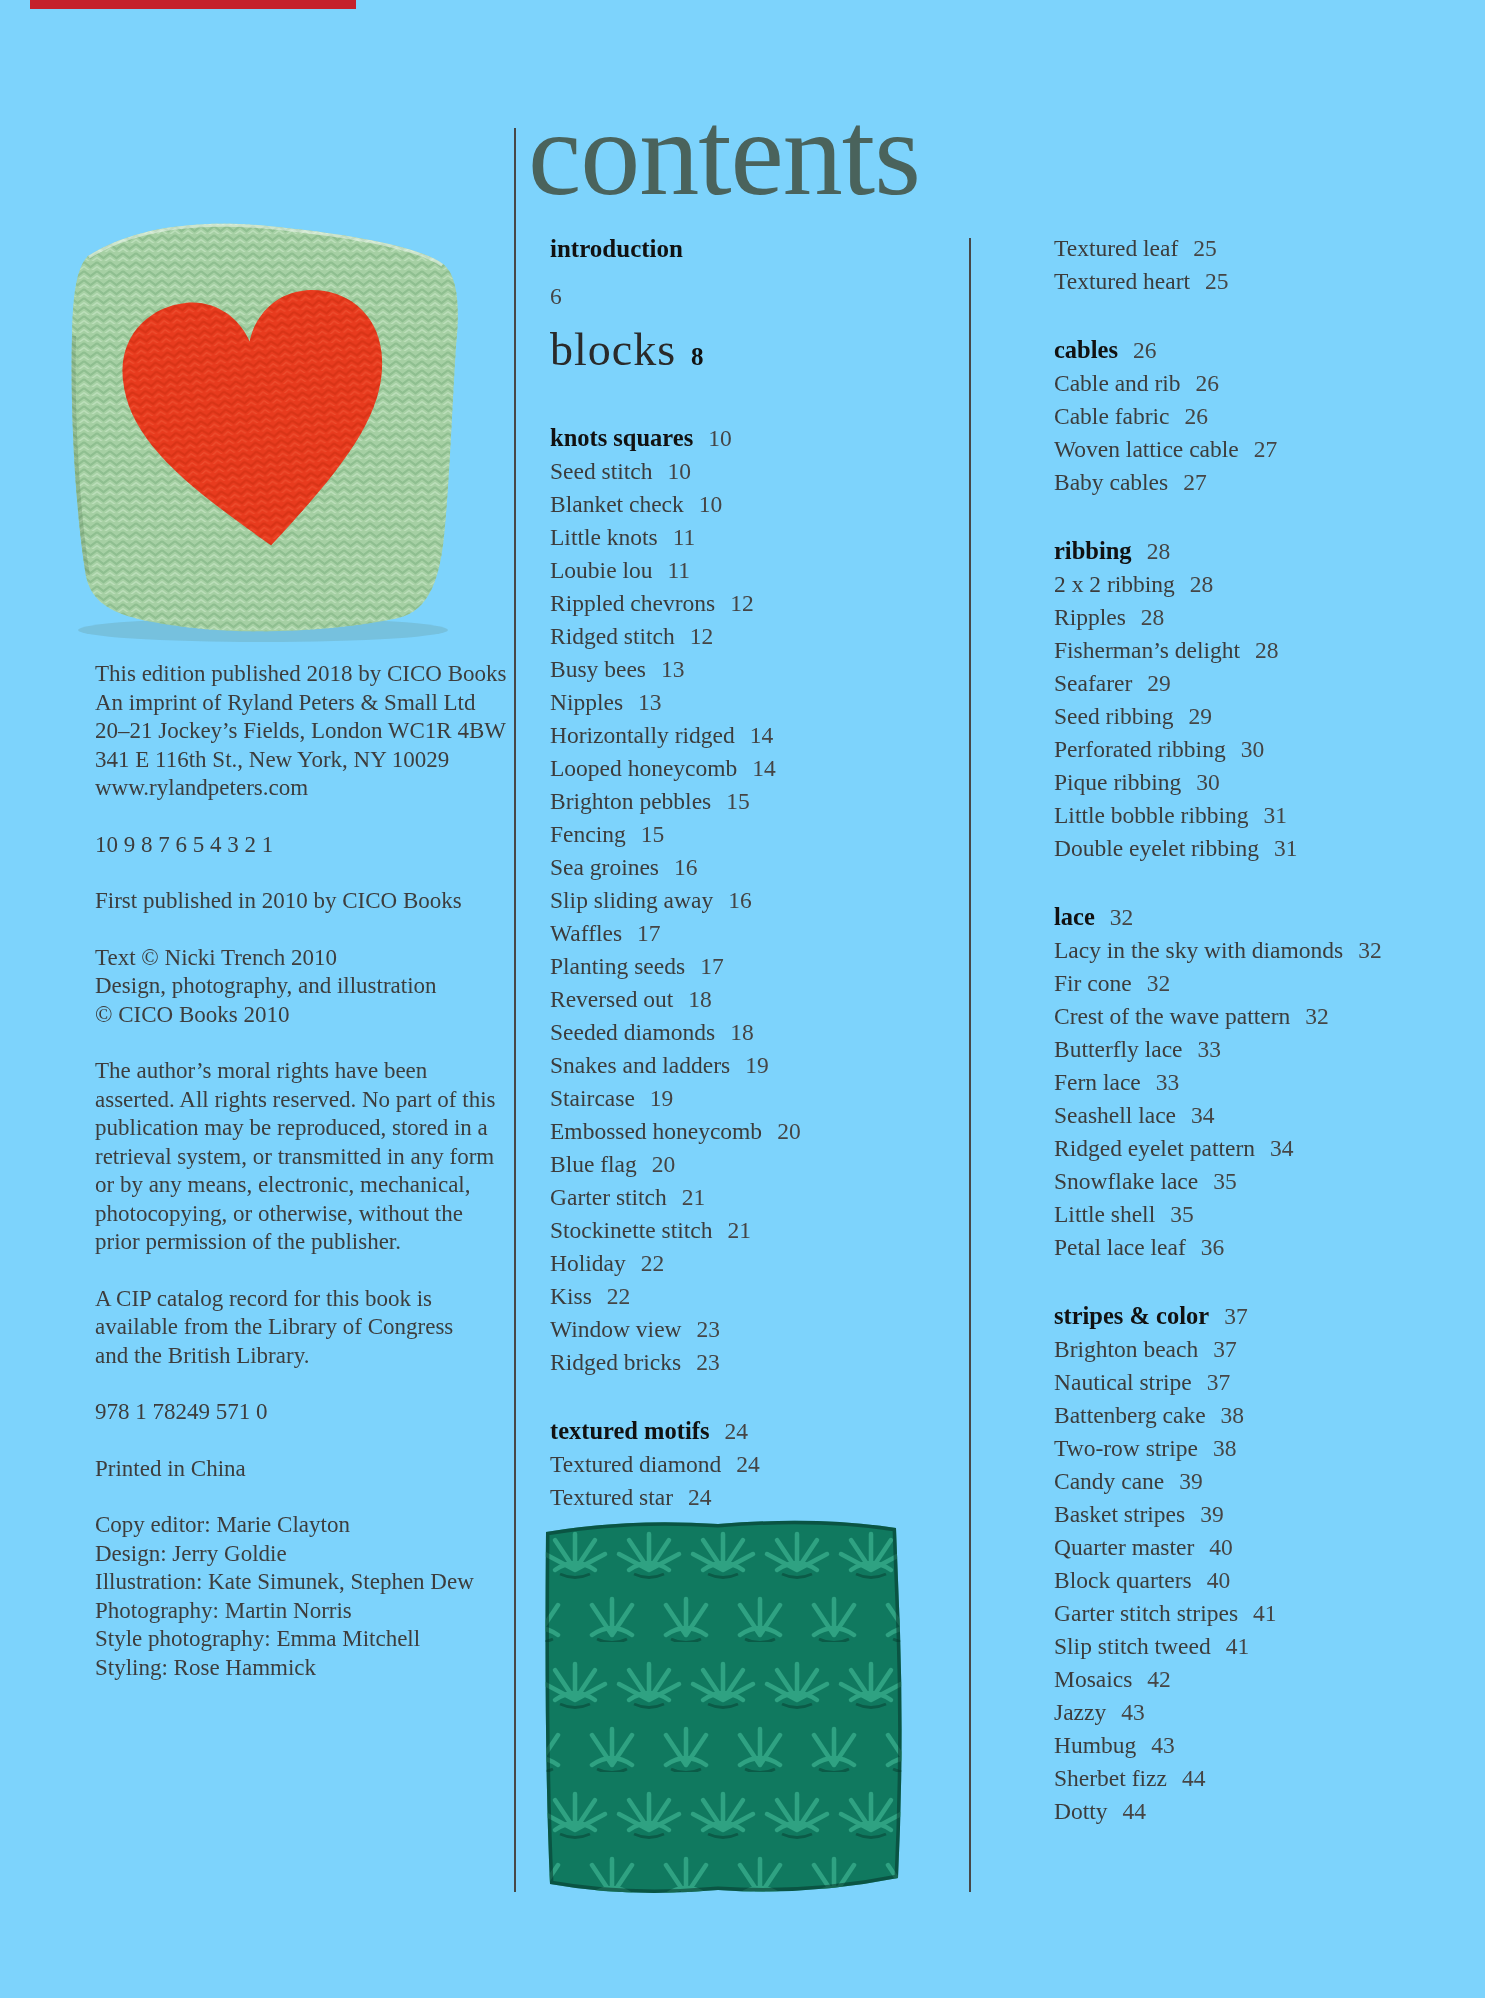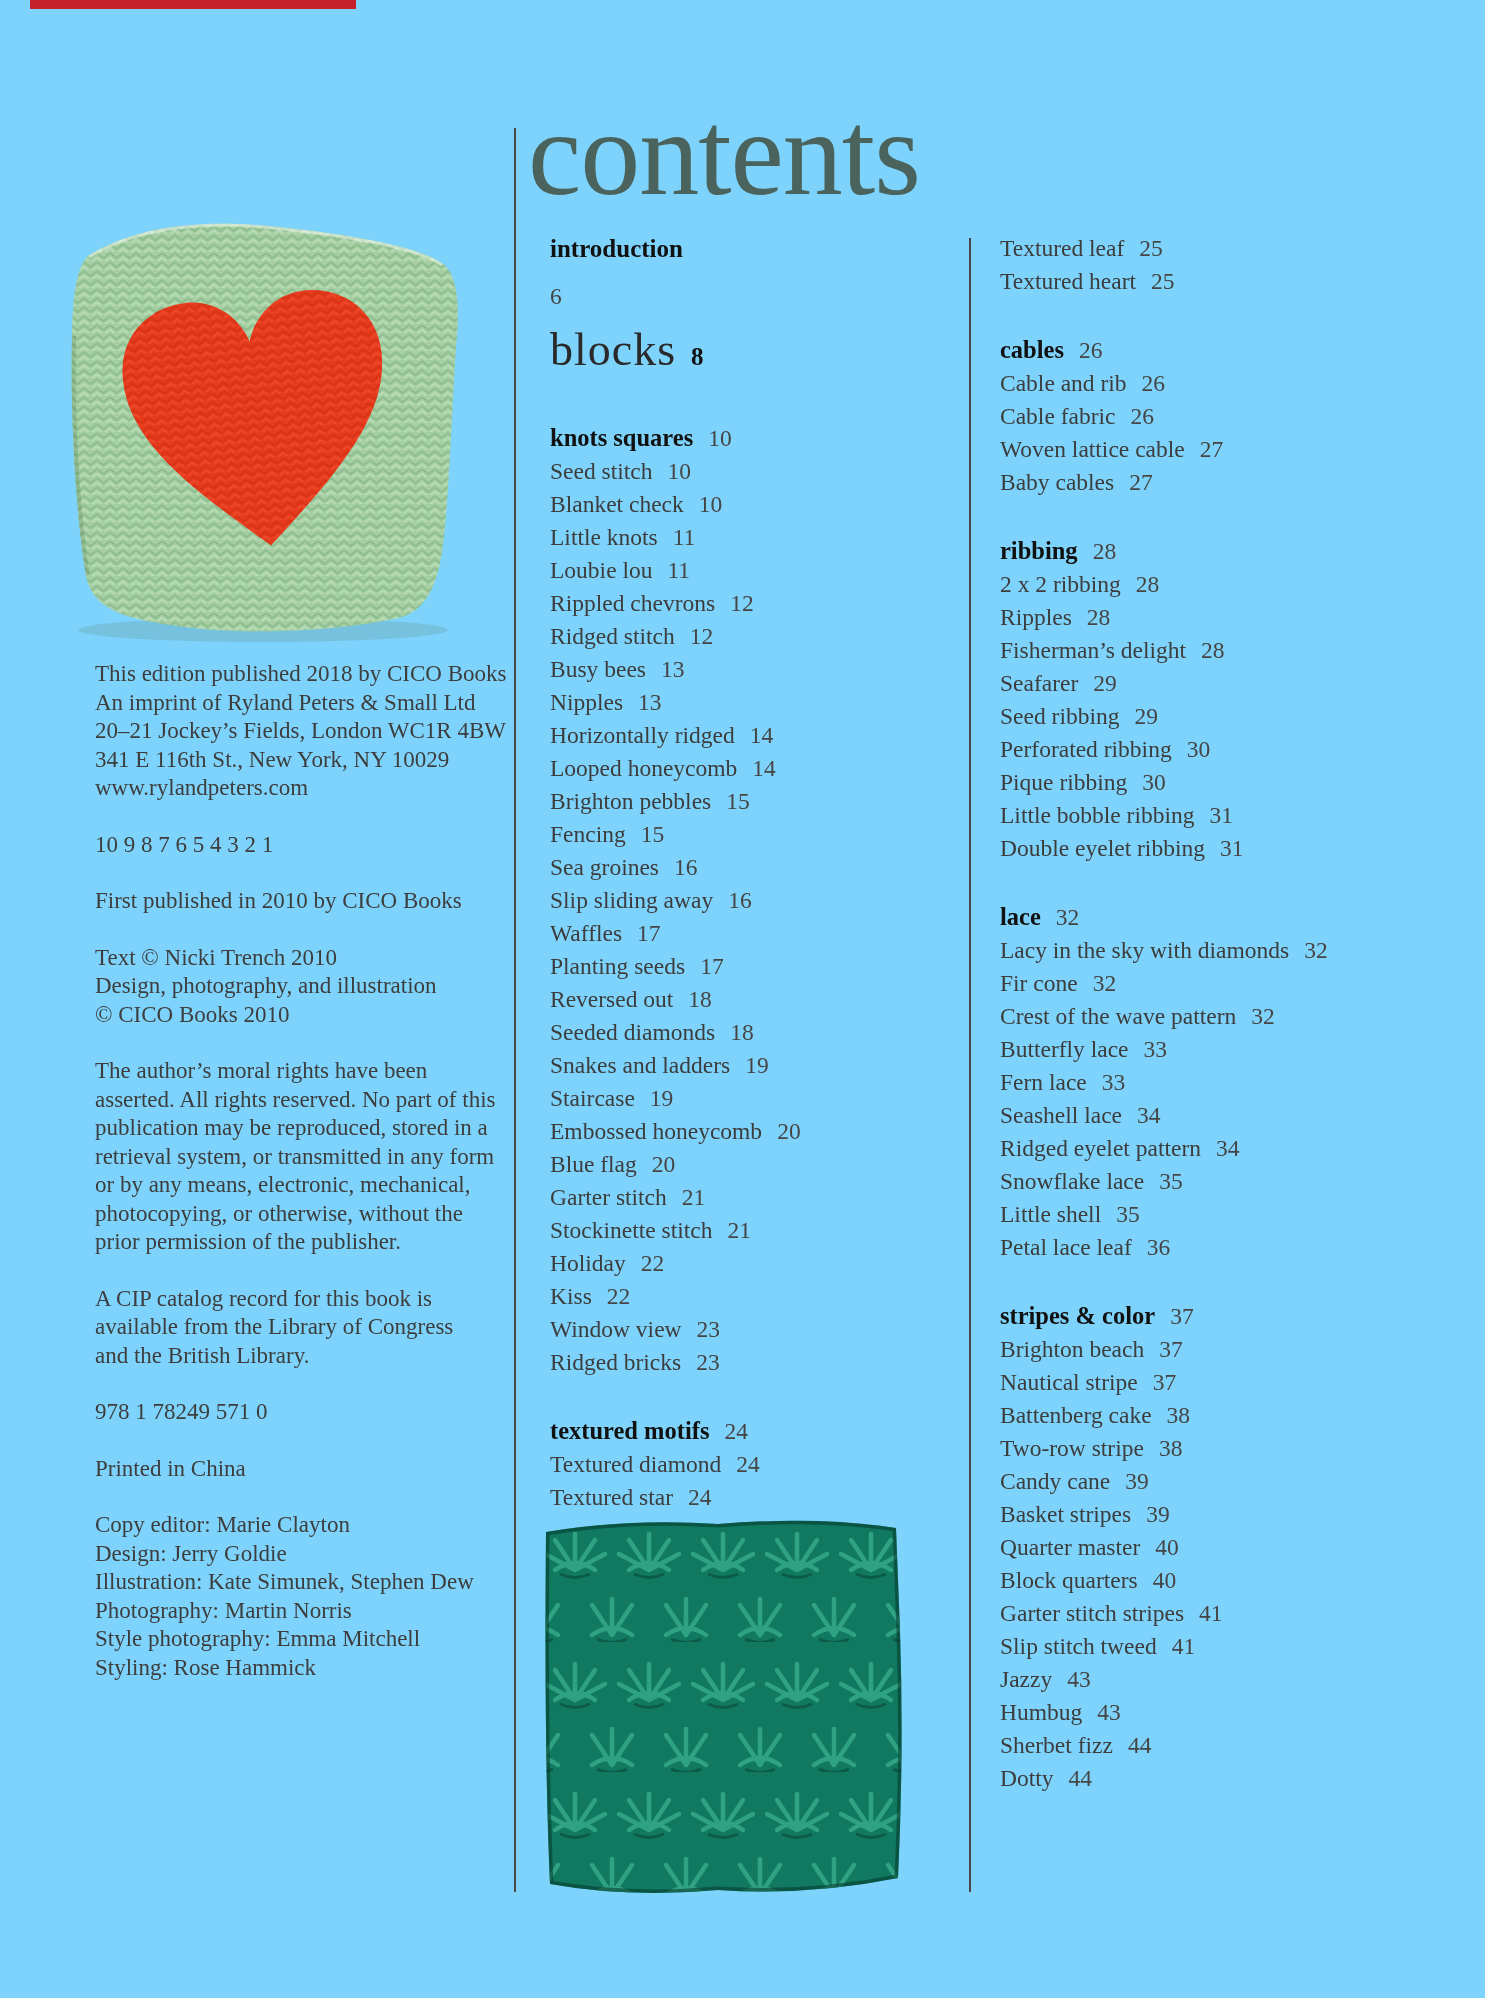--- a/index.html
+++ b/index.html
@@ -13,7 +13,7 @@
   .rule-right{left:969px;top:238px;height:1654px;}
   .col{position:absolute;top:232px;width:430px;}
   .col-middle{left:550px;}
-  .col-right{left:1000px;}
+  .col-right{left:1054px;}
   .row{display:flex;align-items:baseline;gap:15px;line-height:33px;font-size:23.5px;white-space:nowrap;}
   .pg{color:#454545;}
   .row-intro{font-weight:700;font-size:25px;color:#111;flex-direction:column;}

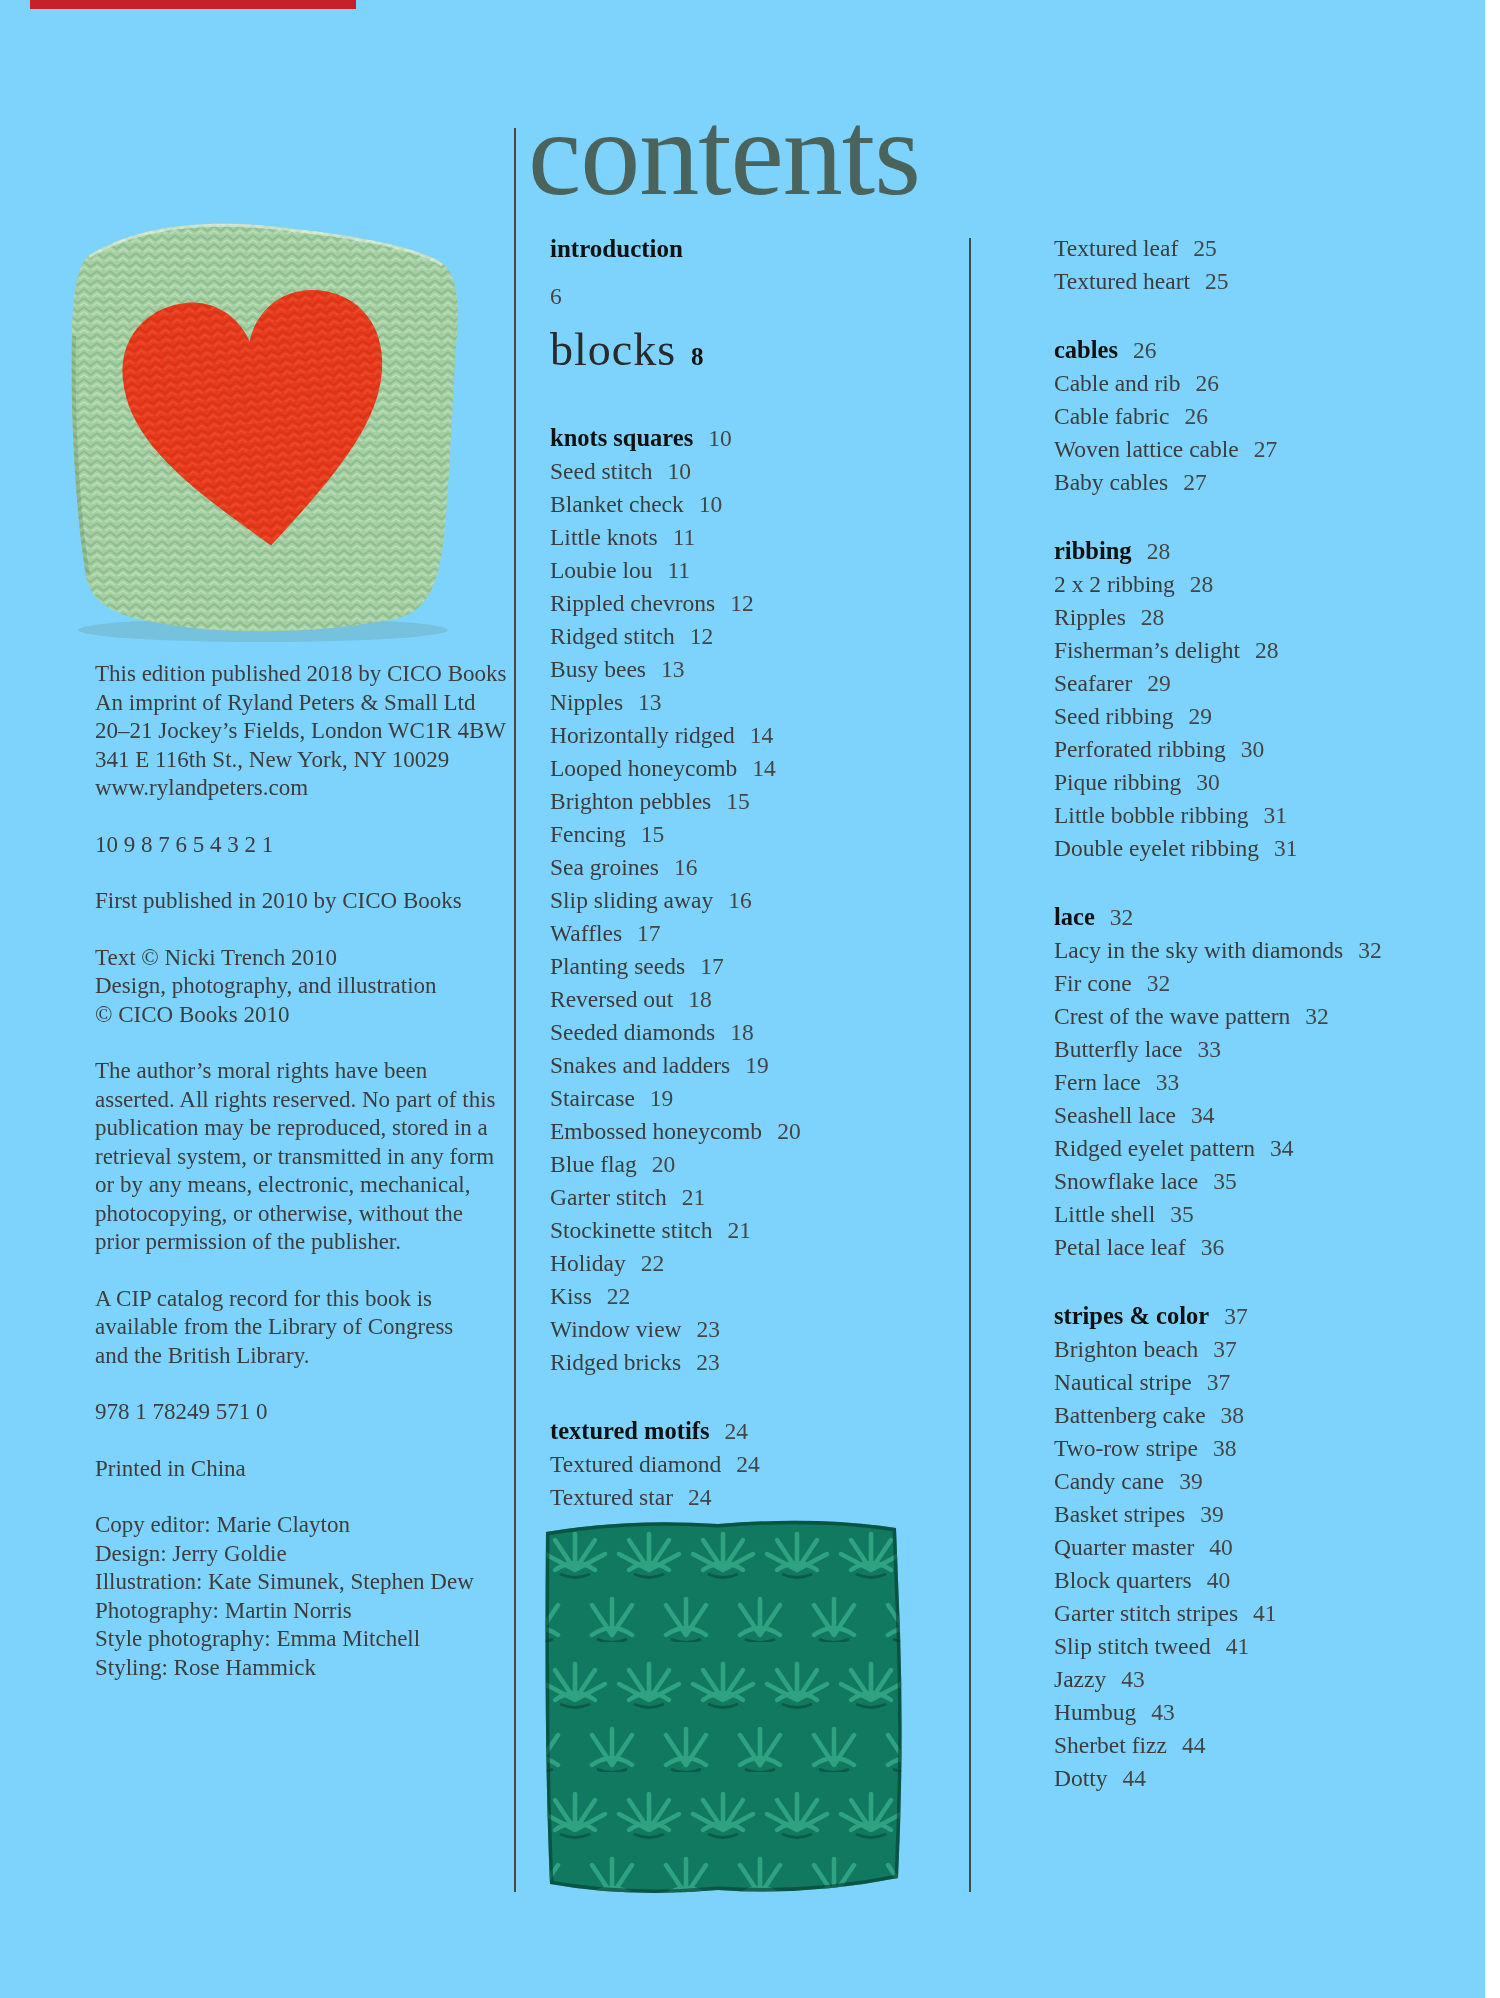--- a/index.html
+++ b/index.html
@@ -369,6 +369,10 @@
         <span class="pg">41</span>
       </div>
       <div class="row row-entry">
+        <span class="lbl">Mosaics</span>
+        <span class="pg">42</span>
+      </div>
+      <div class="row row-entry">
         <span class="lbl">Jazzy</span>
         <span class="pg">43</span>
       </div>

